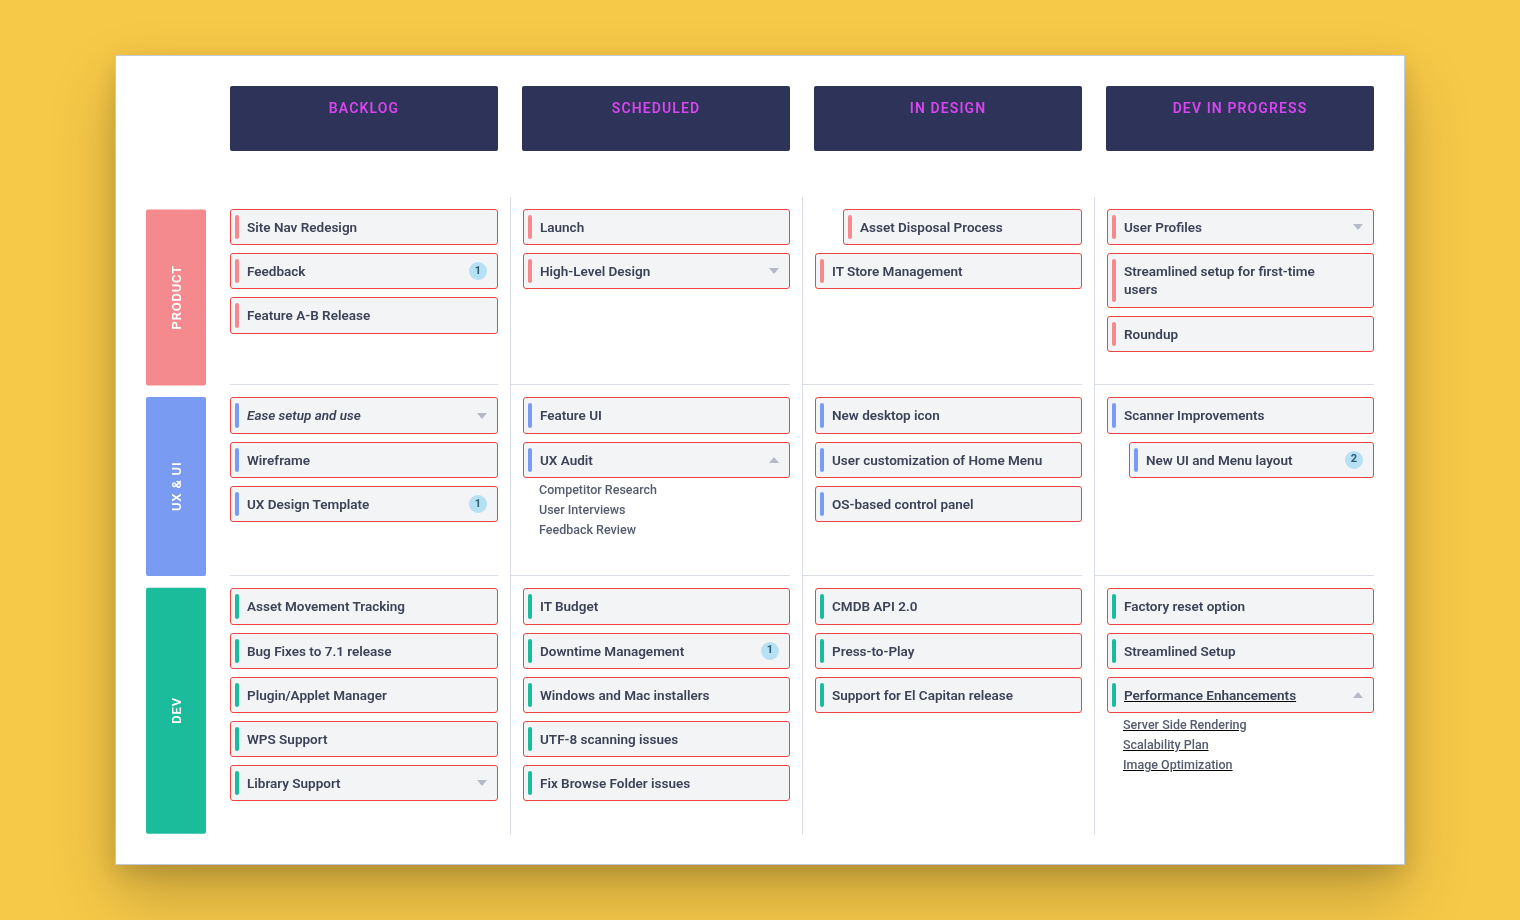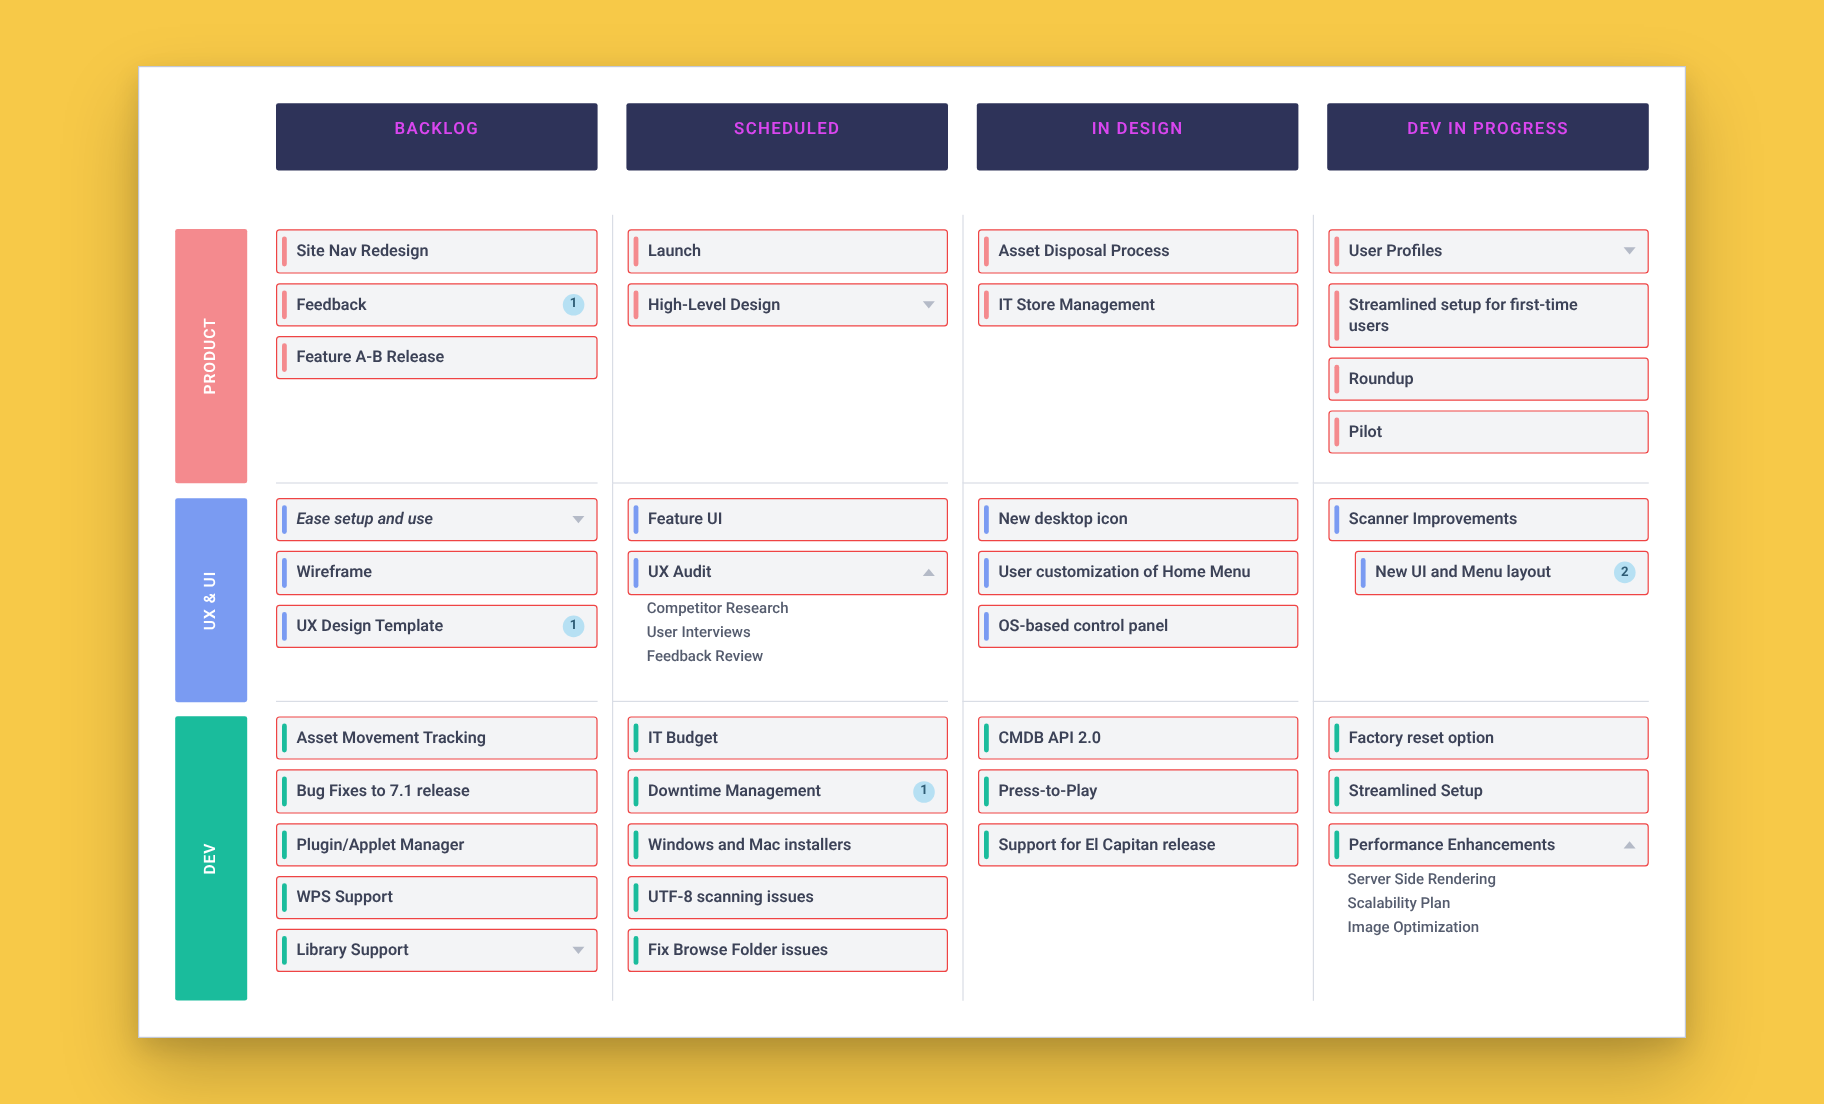--- a/index.html
+++ b/index.html
@@ -193,7 +193,7 @@
         </div>
       </div>
       <div class="cell border-left border-bottom">
-        <div style="display: flex; flex-direction: column;">
+        <div style="display: flex; flex-direction: column; margin-left: 28px;">
           <div class="card">
             <span class="stripe stripe-product"></span>
             <span>Asset Disposal Process</span>

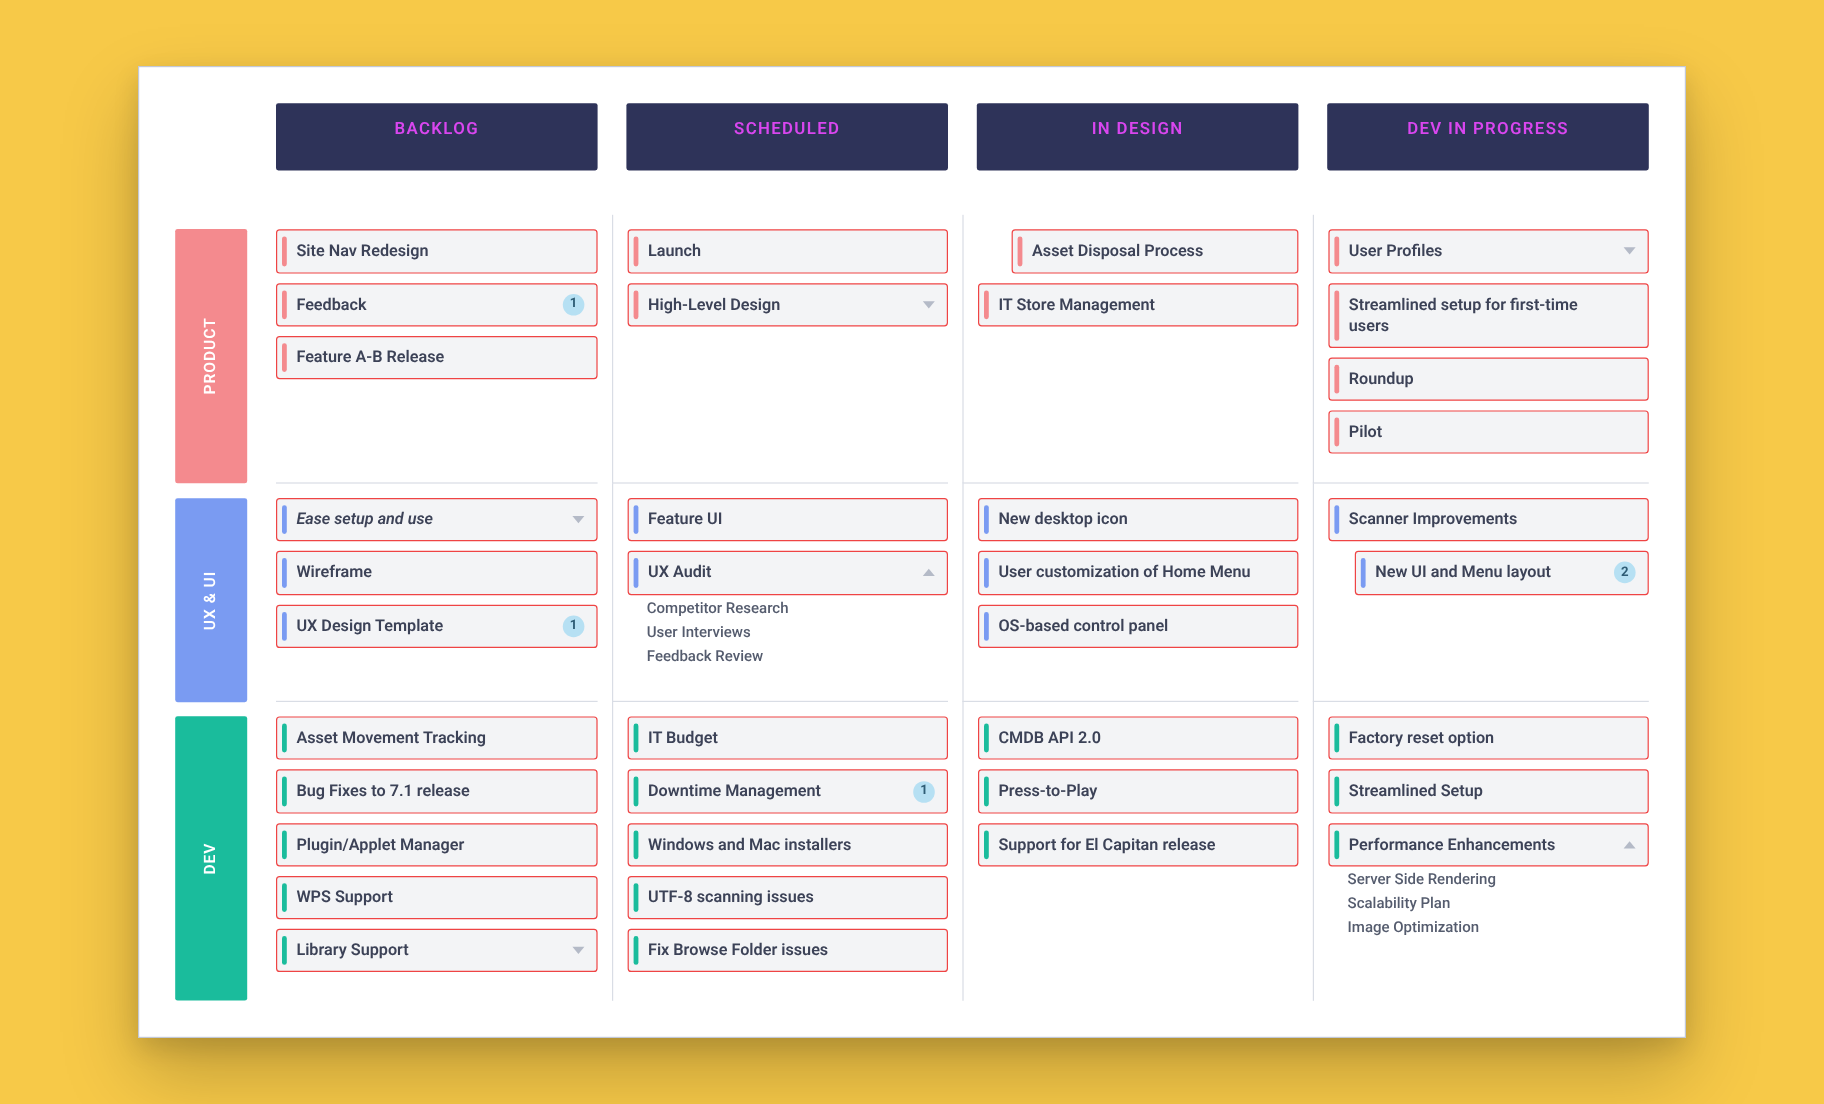--- a/index.html
+++ b/index.html
@@ -226,12 +226,6 @@
             <span>Roundup</span>
           </div>
         </div>
-        <div style="display: flex; flex-direction: column;">
-          <div class="card">
-            <span class="stripe stripe-product"></span>
-            <span>Pilot</span>
-          </div>
-        </div>
       </div>
       <div class="lane-label lane-ux">UX &amp; UI</div>
       <div class="cell border-bottom">

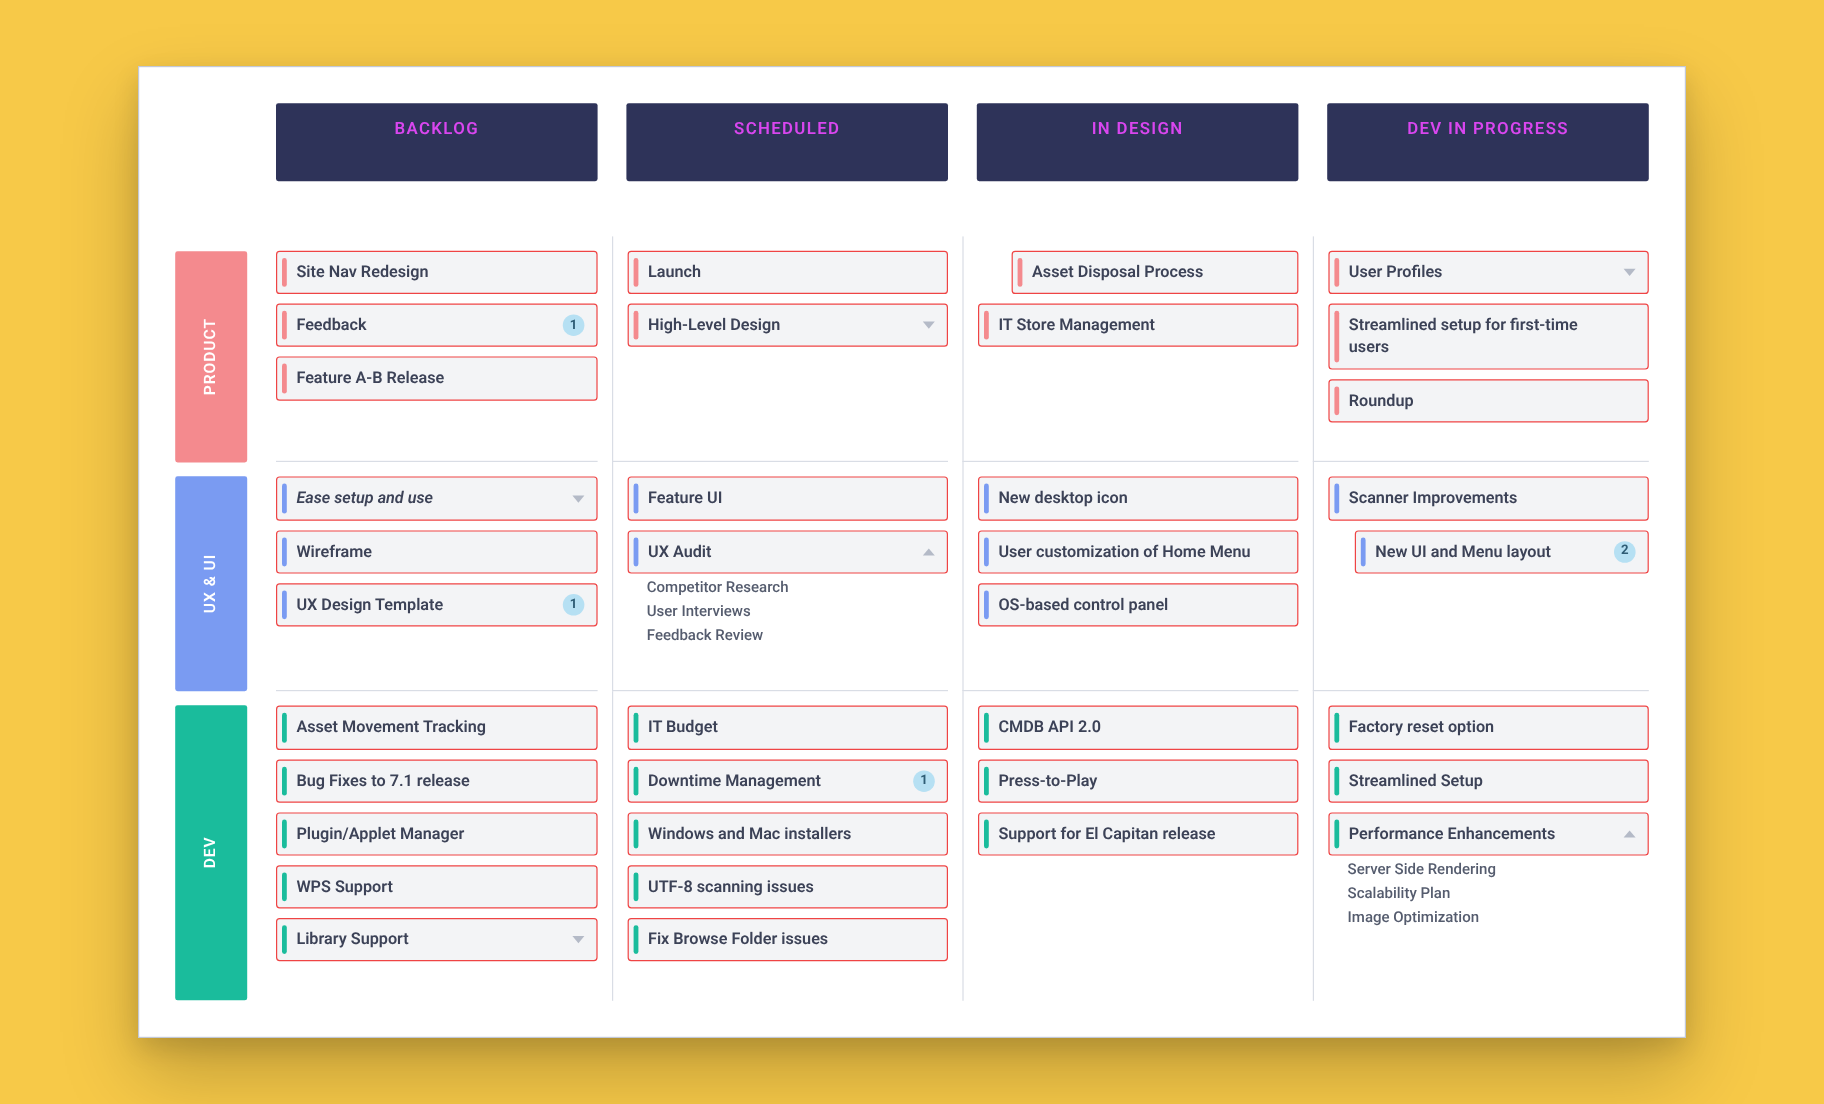--- a/index.html
+++ b/index.html
@@ -405,7 +405,7 @@
             <span>Streamlined Setup</span>
           </div>
         </div>
-        <div style="display: flex; flex-direction: column;">
+        <div style="display: flex; flex-direction: column; text-decoration: underline;">
           <div class="card">
             <span class="stripe stripe-dev"></span>
             <span>Performance Enhancements</span>

